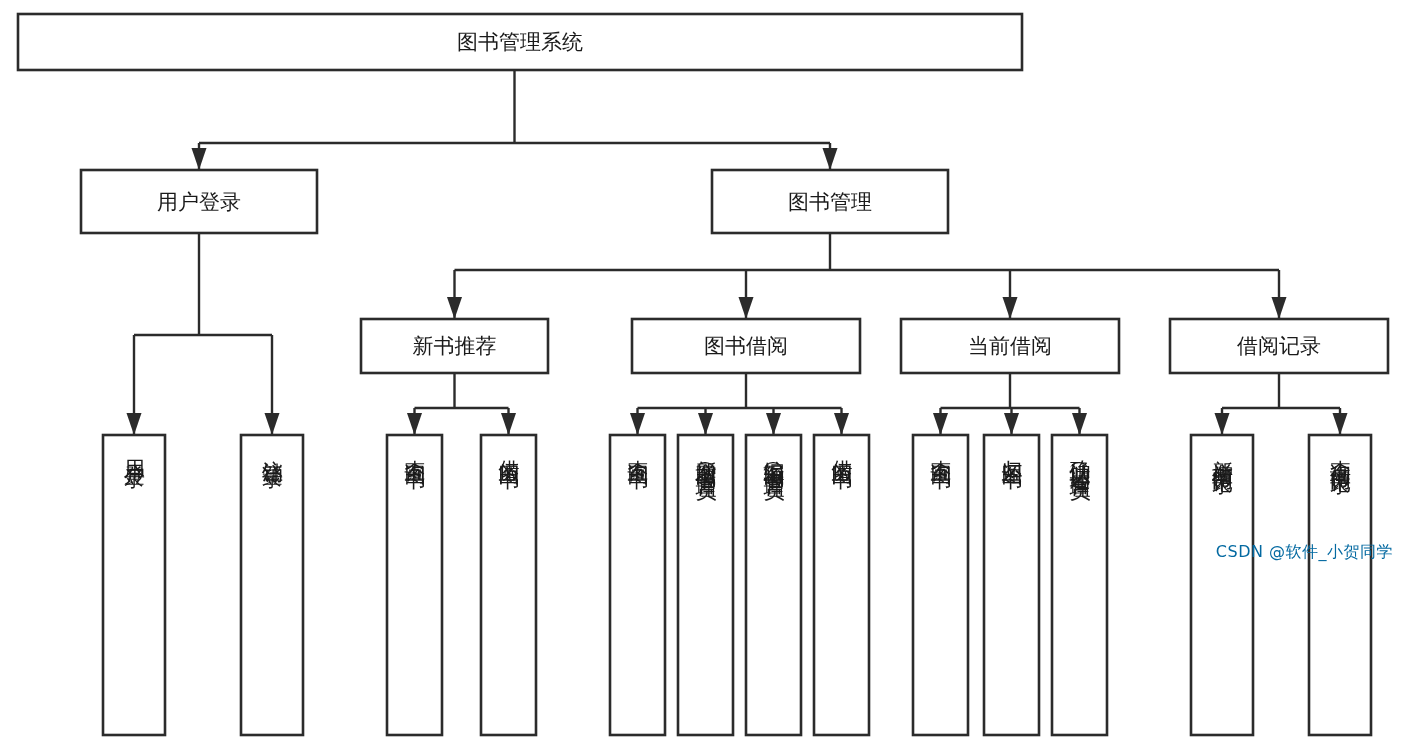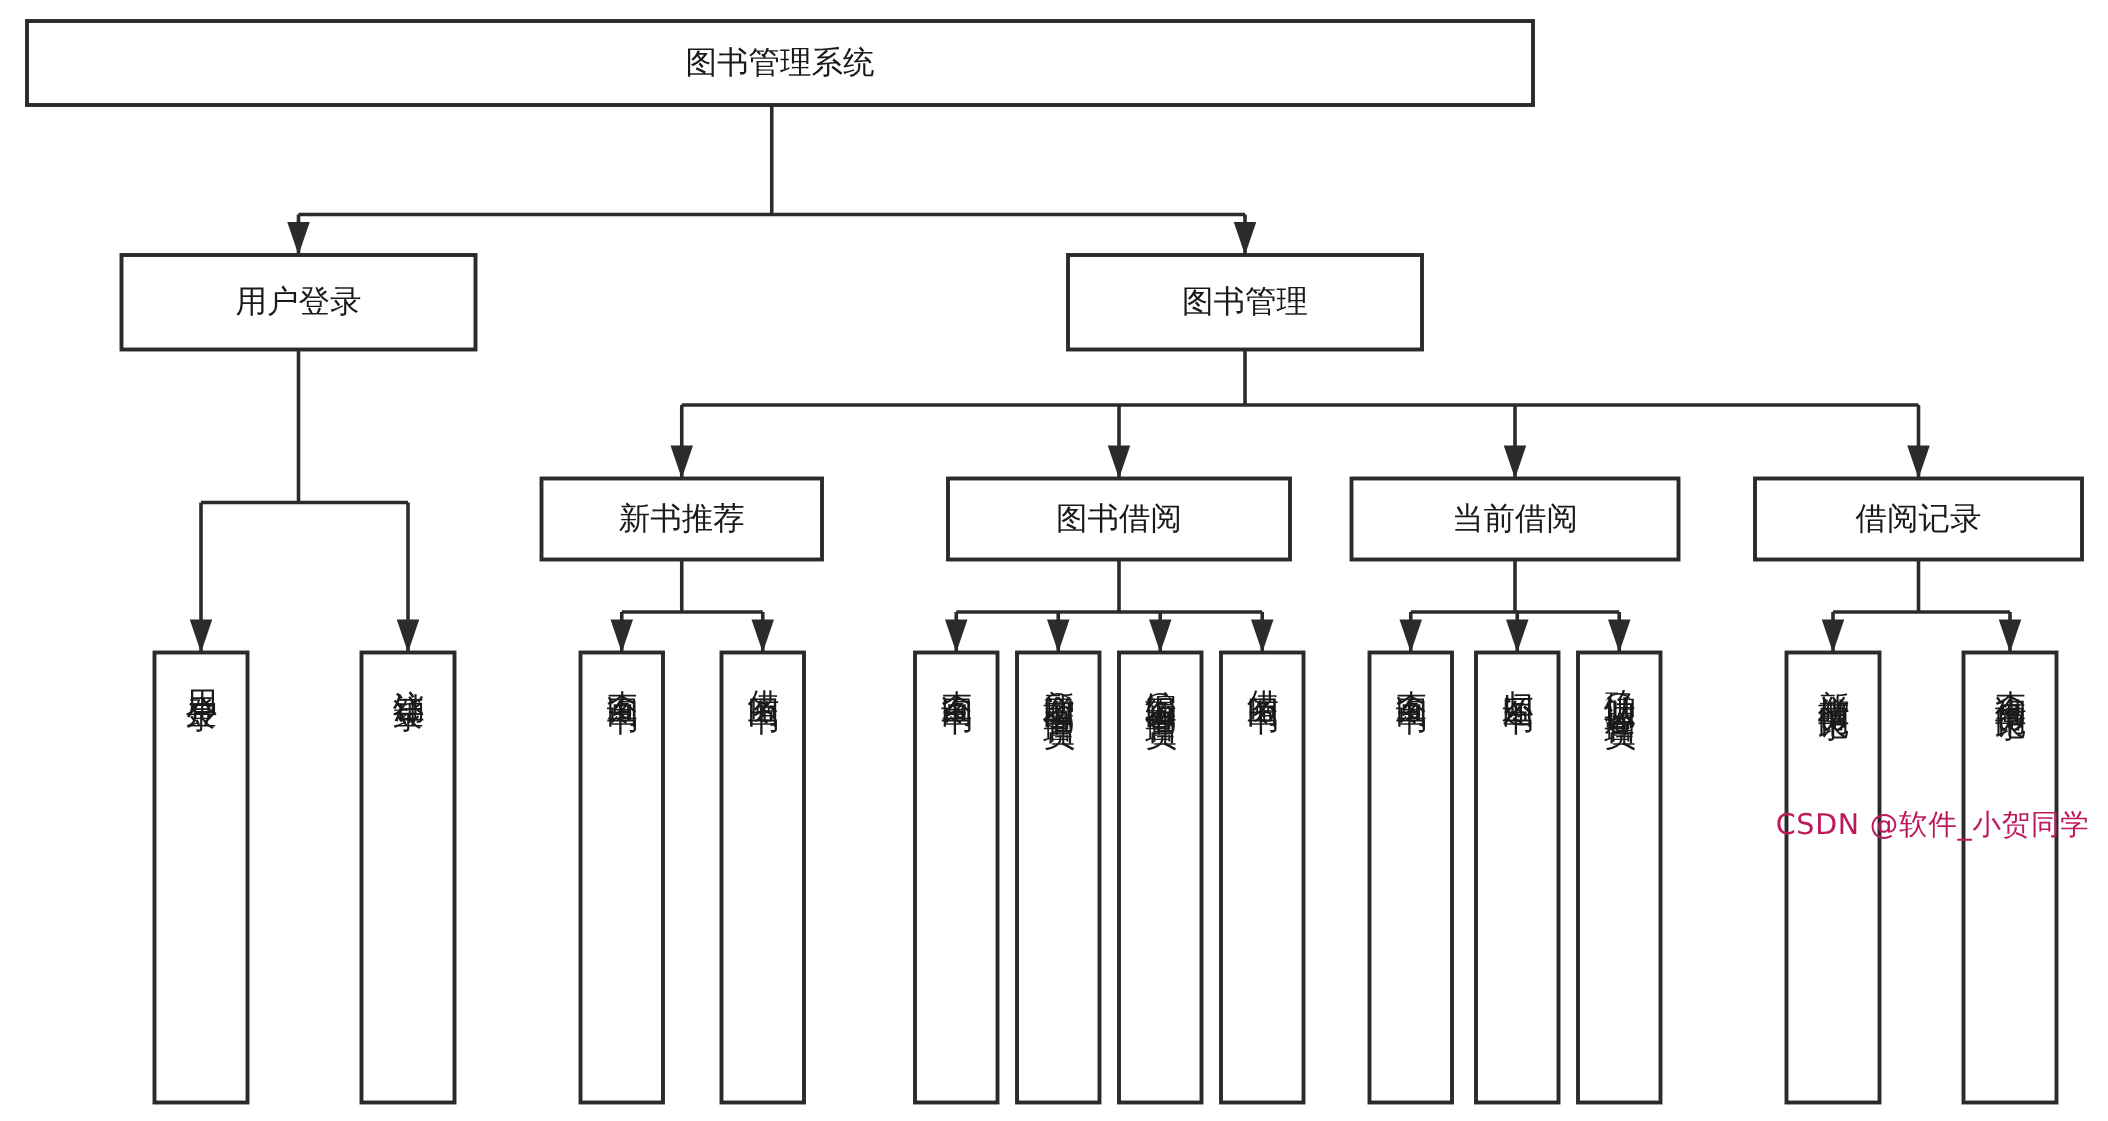--- a/index.html
+++ b/index.html
@@ -72,8 +72,8 @@
     right: 12px;
     bottom: 6px;
     font-family: "DejaVu Sans", "Liberation Sans", sans-serif;
-    font-size: 19px;
-    color: #be185d;
+    font-size: 16px;
+    color: #0369a1;
     letter-spacing: 0.5px;
     white-space: nowrap;
     pointer-events: none;

